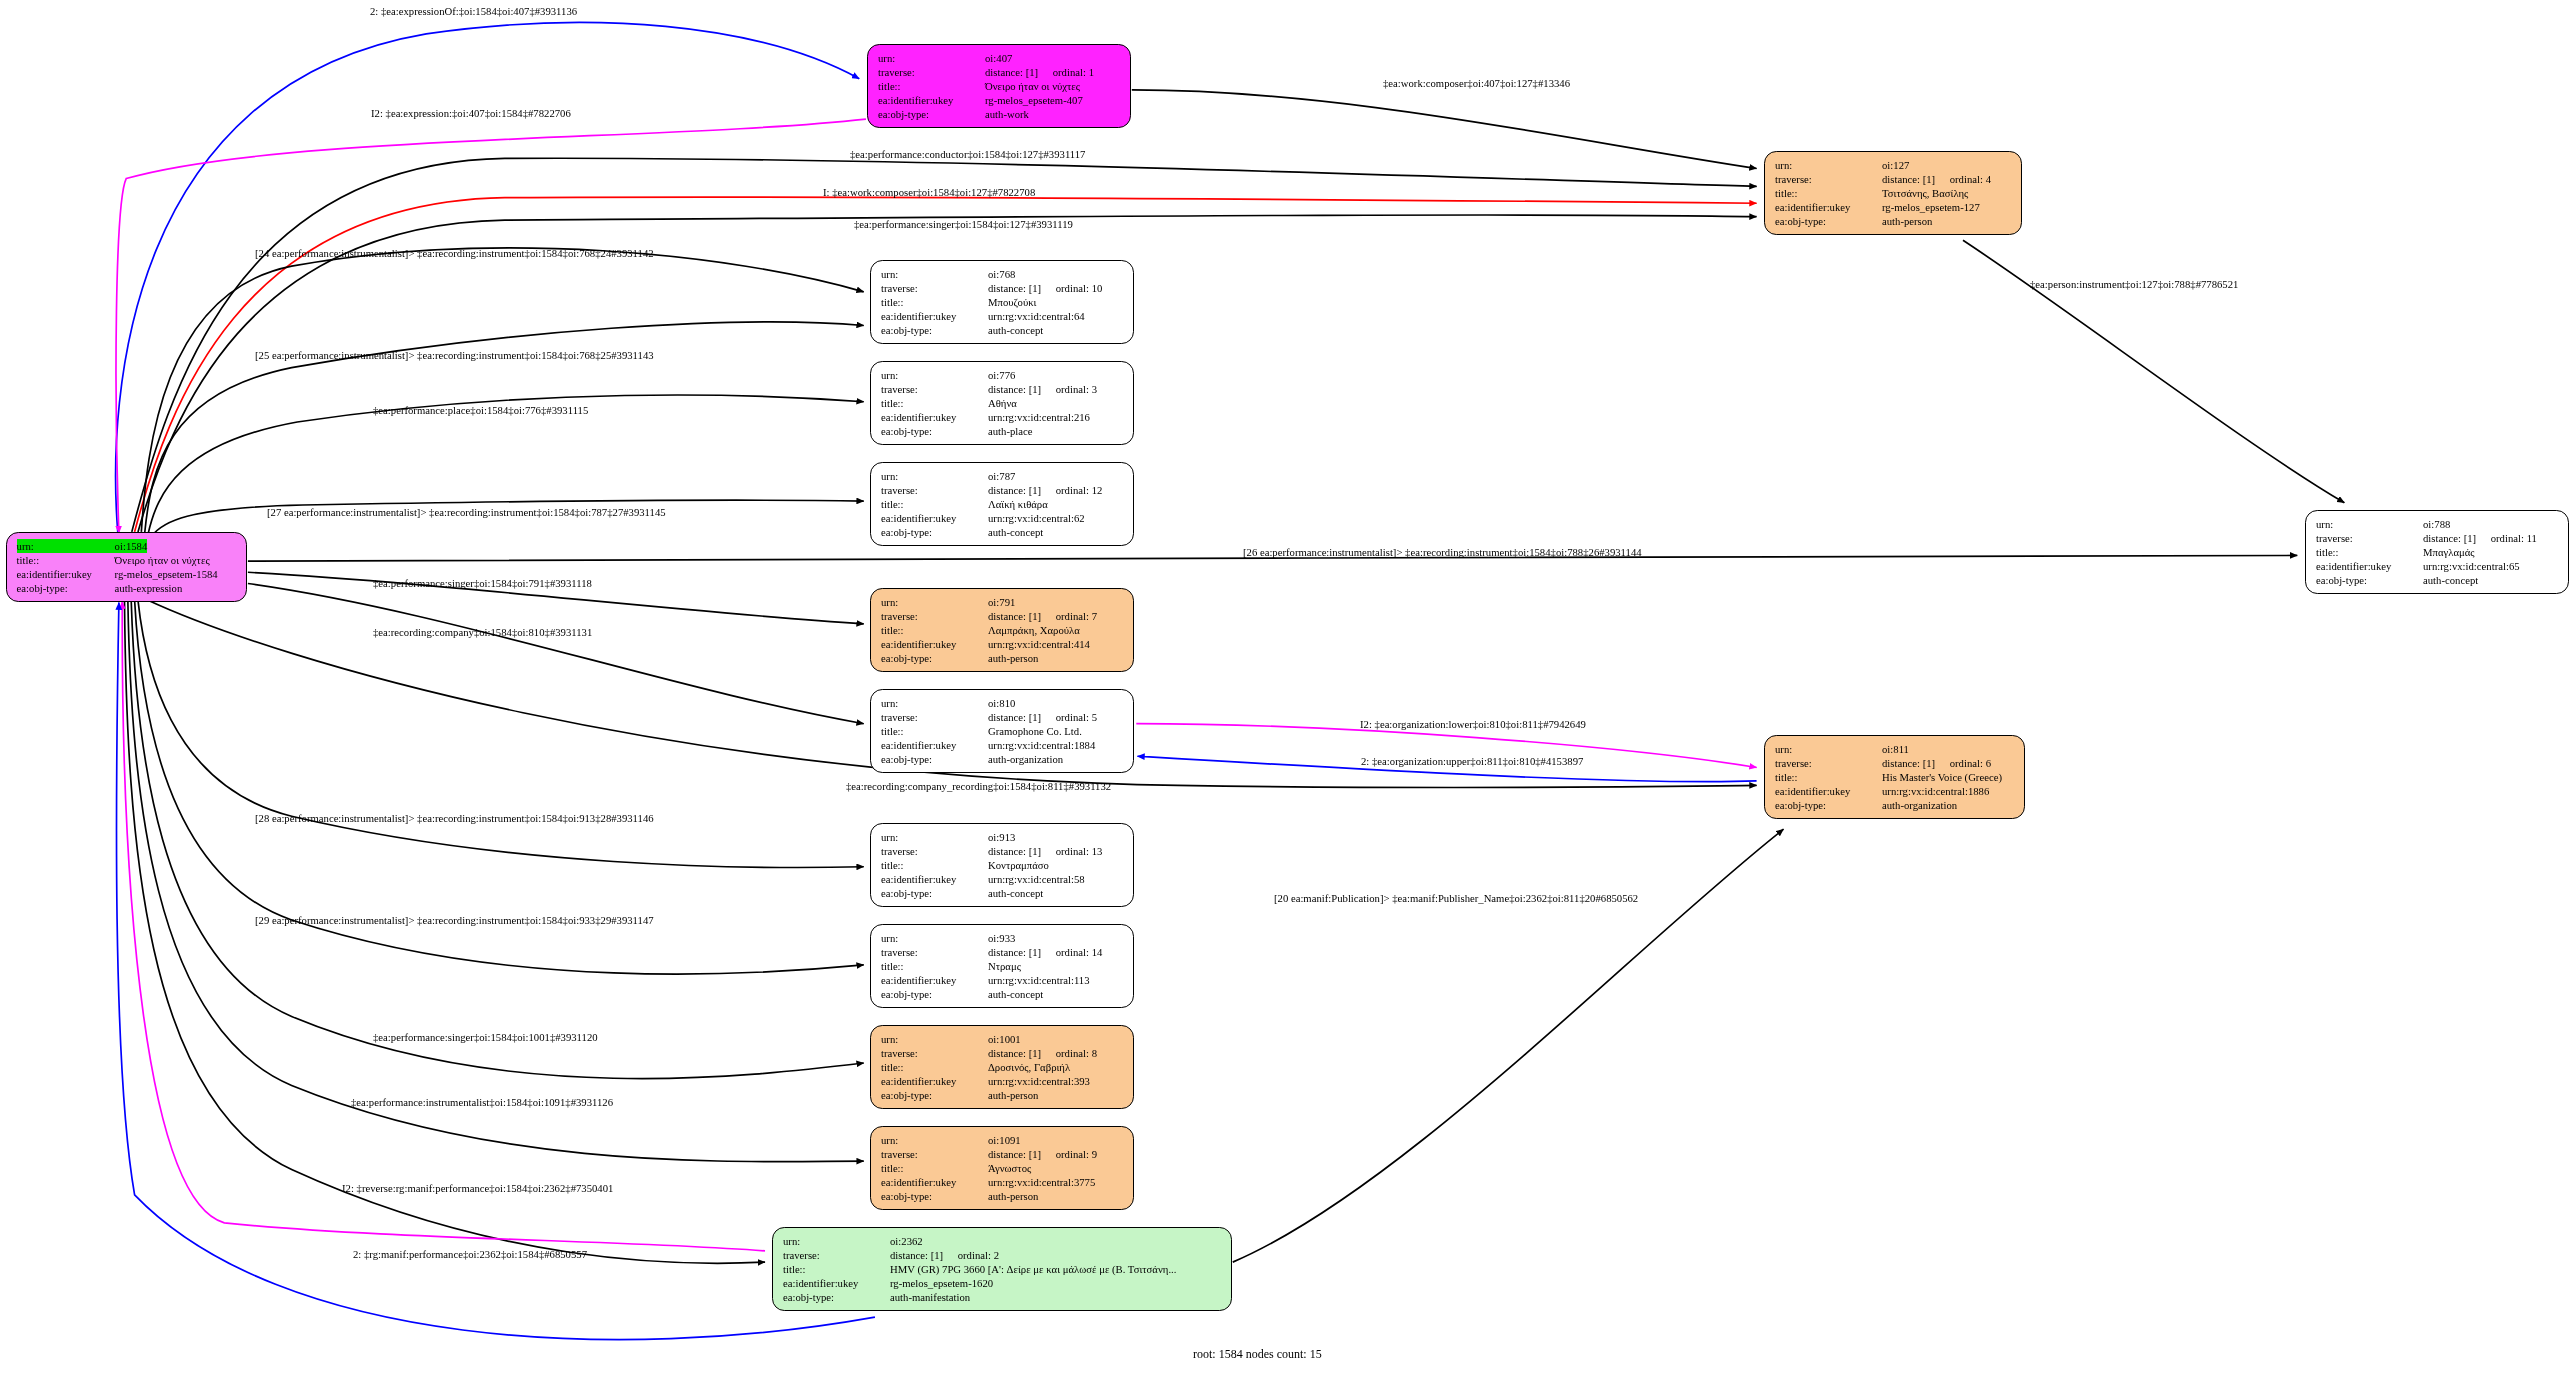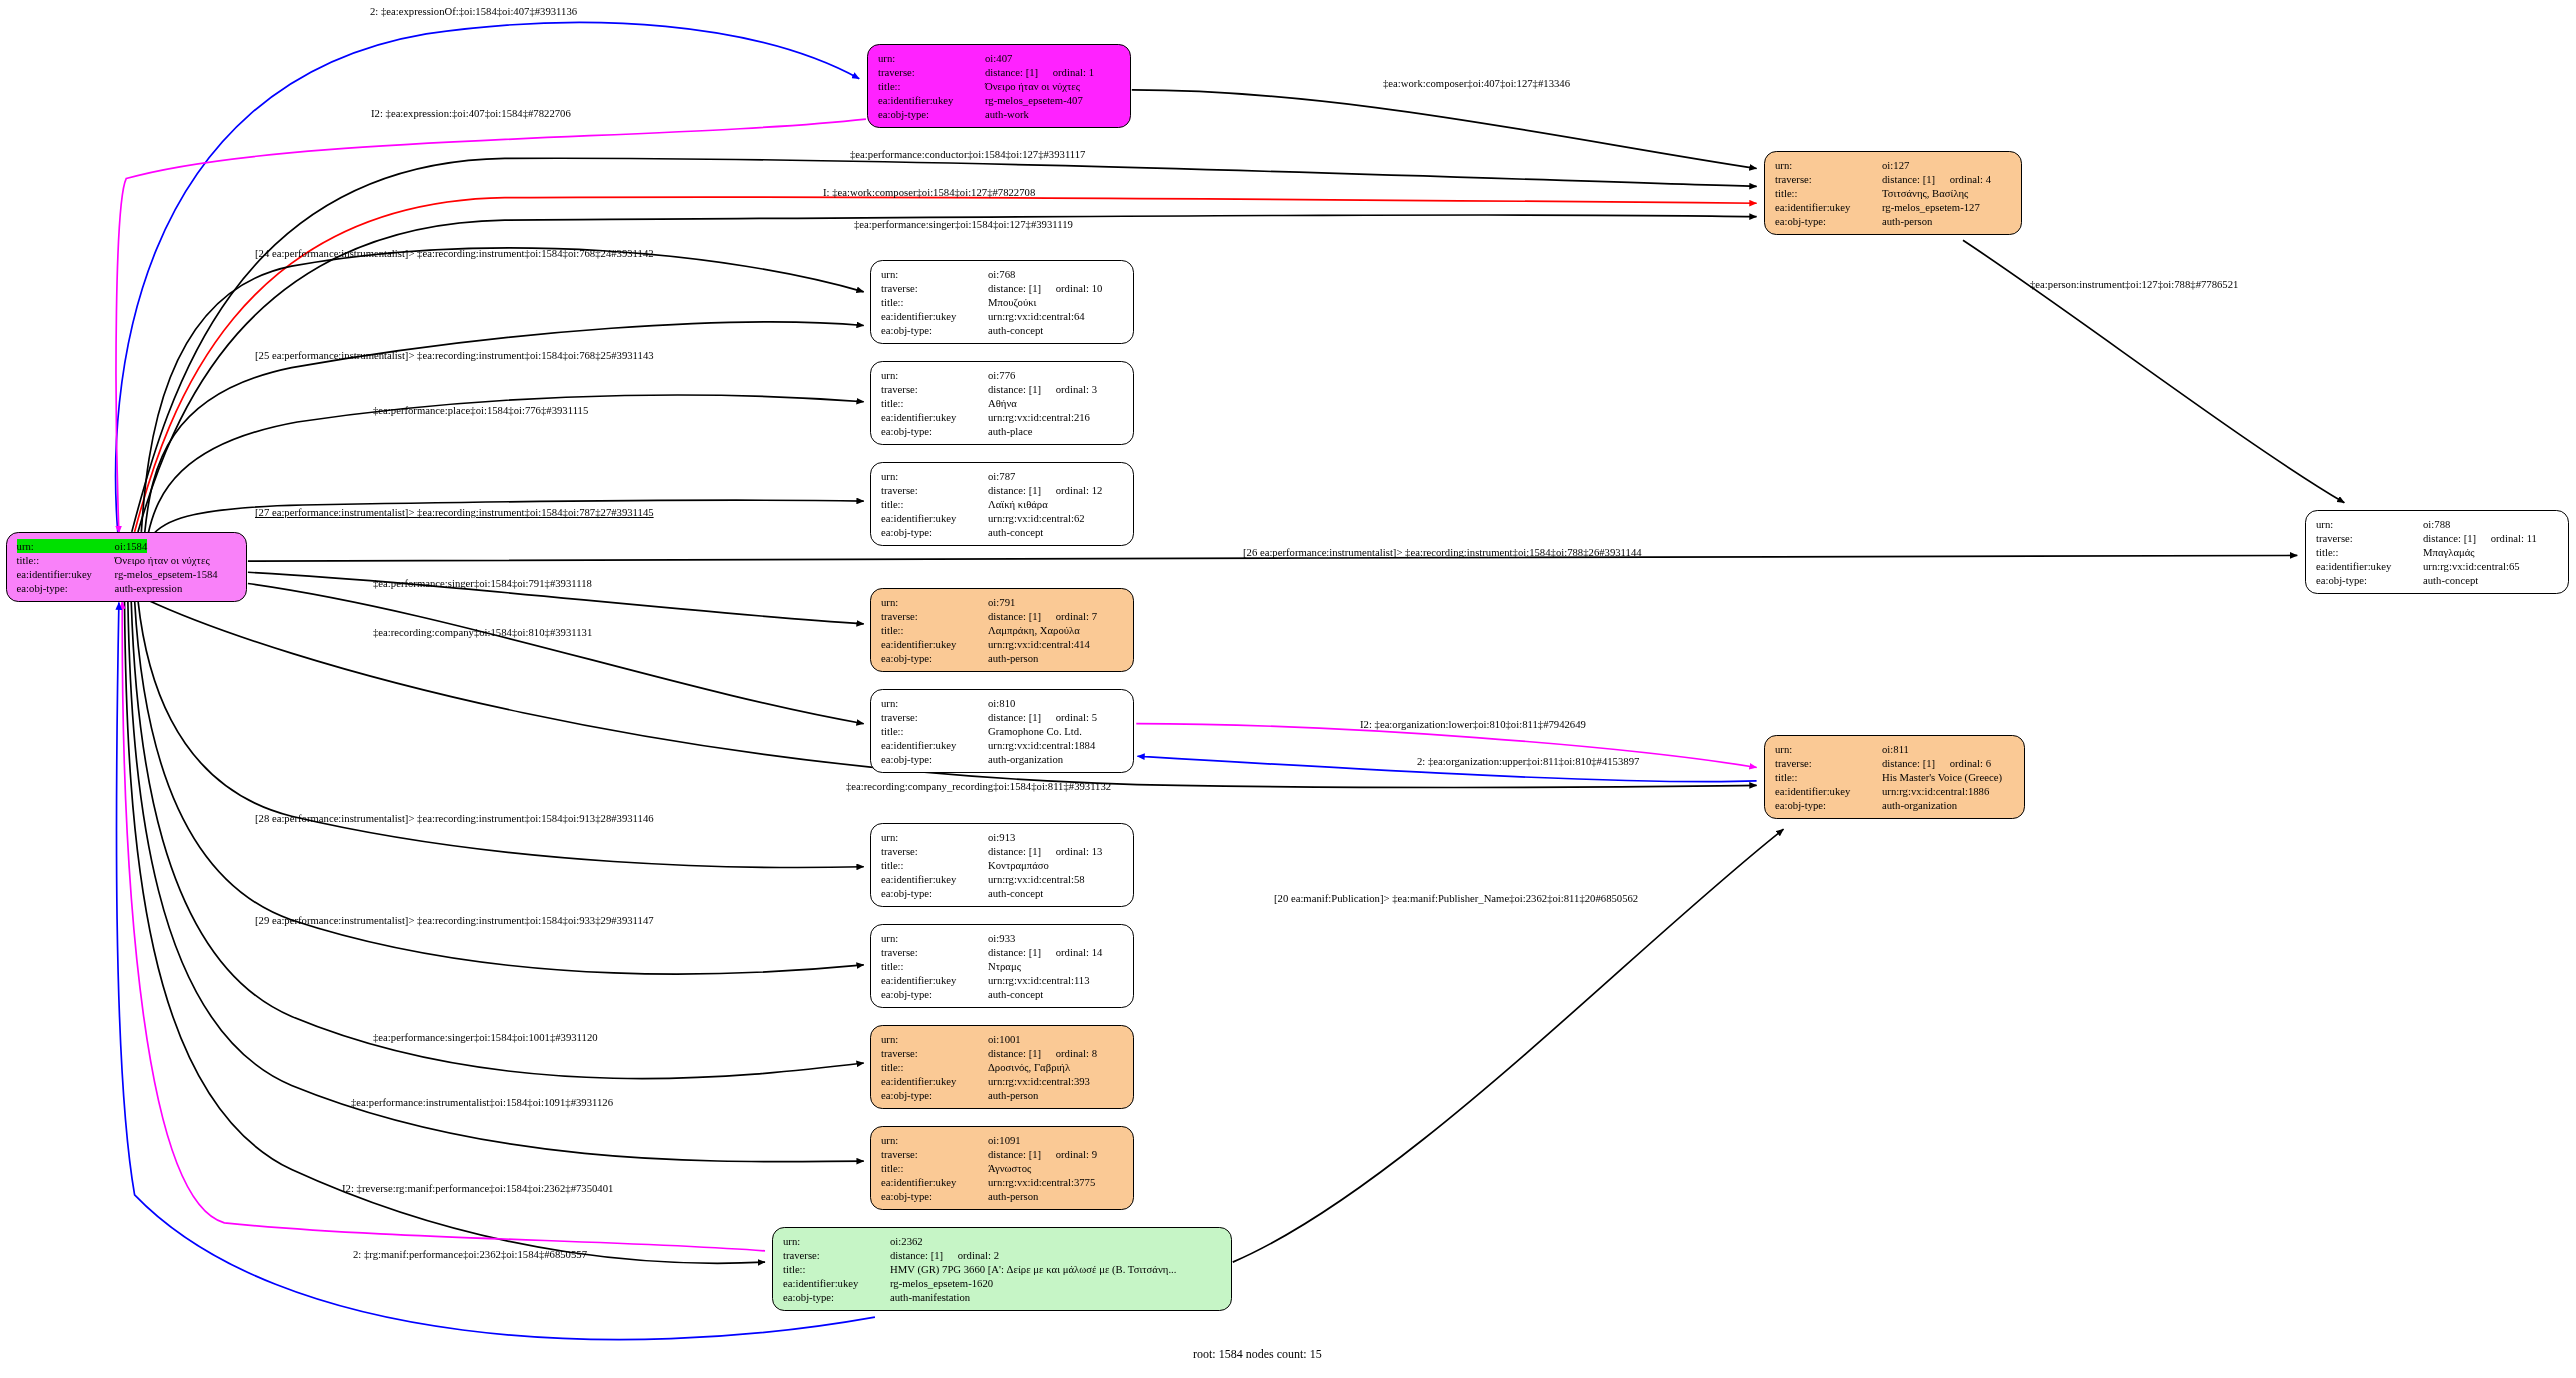--- a/index.html
+++ b/index.html
@@ -463,7 +463,7 @@
   <div class="elabel" style="left:255px;top:247px;">[24 ea:performance:instrumentalist]&gt; ‡ea:recording:instrument‡oi:1584‡oi:768‡24#3931142</div>
   <div class="elabel" style="left:255px;top:349px;">[25 ea:performance:instrumentalist]&gt; ‡ea:recording:instrument‡oi:1584‡oi:768‡25#3931143</div>
   <div class="elabel" style="left:373px;top:404px;">‡ea:performance:place‡oi:1584‡oi:776‡#3931115</div>
-  <div class="elabel" style="left:255px;top:506px;text-decoration:underline;">[27 ea:performance:instrumentalist]&gt; ‡ea:recording:instrument‡oi:1584‡oi:787‡27#3931145</div>
+  <div class="elabel" style="left:267px;top:506px;">[27 ea:performance:instrumentalist]&gt; ‡ea:recording:instrument‡oi:1584‡oi:787‡27#3931145</div>
   <div class="elabel" style="left:2030px;top:278px;">‡ea:person:instrument‡oi:127‡oi:788‡#7786521</div>
   <div class="elabel" style="left:1243px;top:546px;">[26 ea:performance:instrumentalist]&gt; ‡ea:recording:instrument‡oi:1584‡oi:788‡26#3931144</div>
   <div class="elabel" style="left:373px;top:577px;">‡ea:performance:singer‡oi:1584‡oi:791‡#3931118</div>

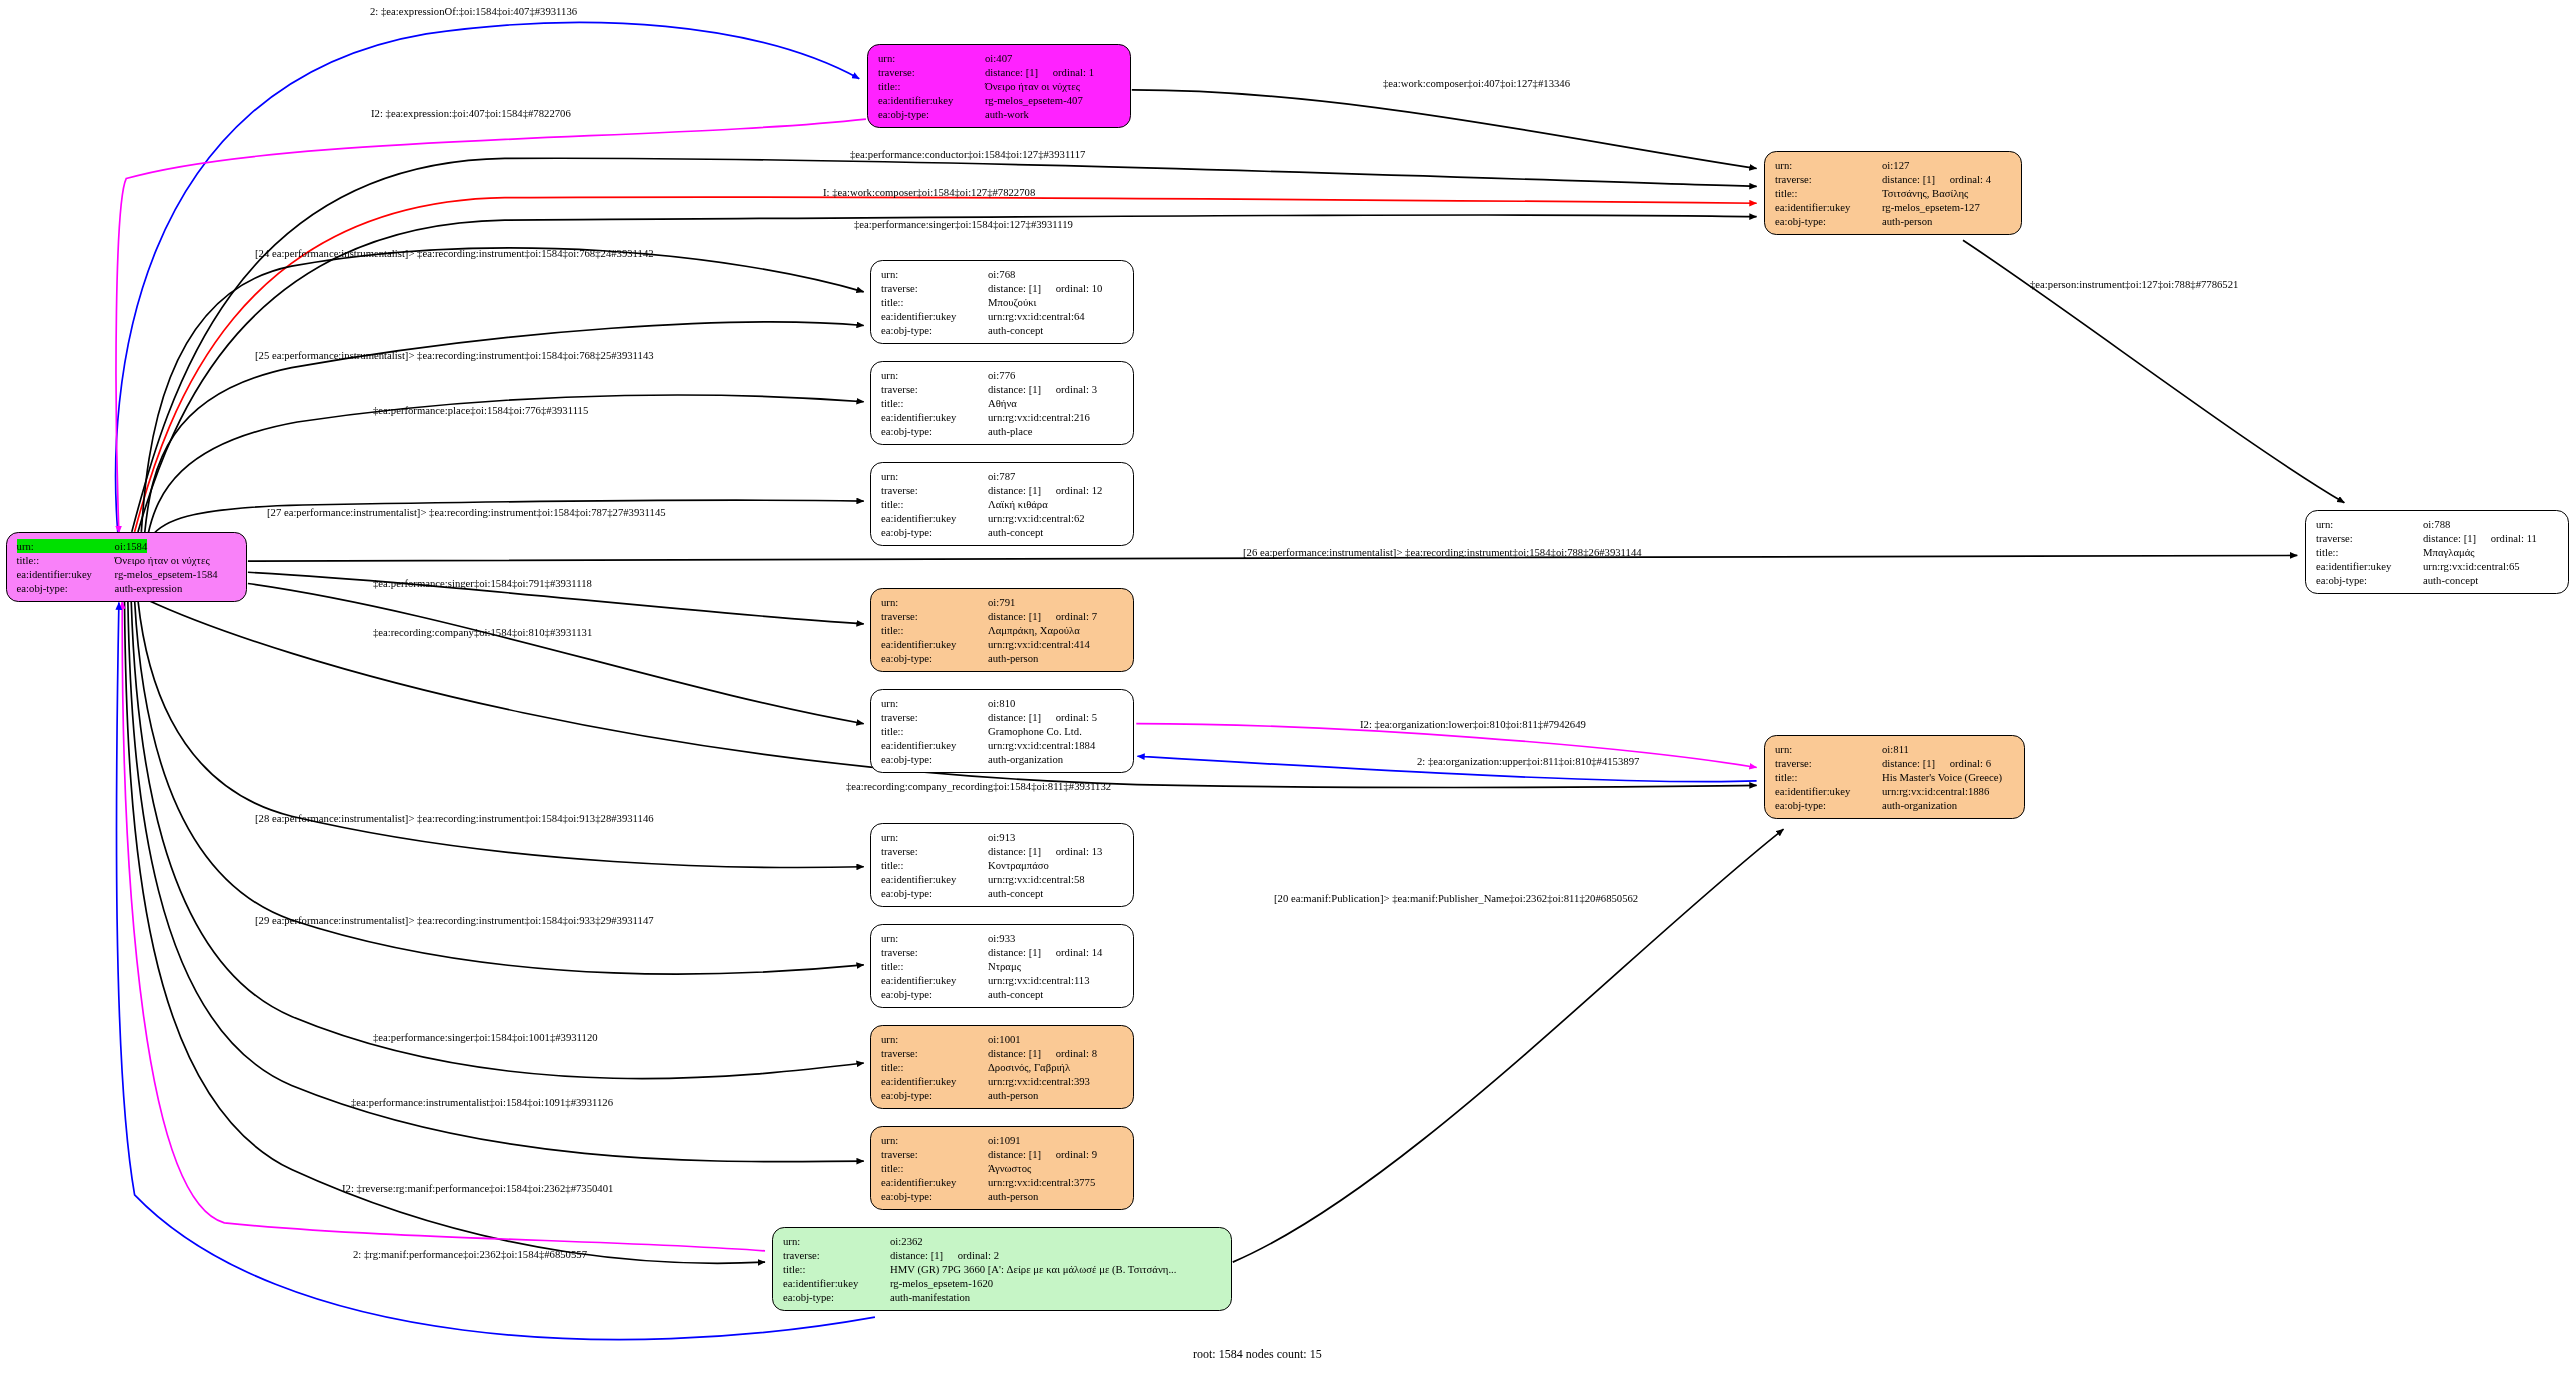--- a/index.html
+++ b/index.html
@@ -469,7 +469,7 @@
   <div class="elabel" style="left:373px;top:577px;">‡ea:performance:singer‡oi:1584‡oi:791‡#3931118</div>
   <div class="elabel" style="left:373px;top:626px;">‡ea:recording:company‡oi:1584‡oi:810‡#3931131</div>
   <div class="elabel" style="left:1360px;top:718px;">I2: ‡ea:organization:lower‡oi:810‡oi:811‡#7942649</div>
-  <div class="elabel" style="left:1417px;top:755px;">2: ‡ea:organization:upper‡oi:811‡oi:810‡#4153897</div>
+  <div class="elabel" style="left:1361px;top:755px;">2: ‡ea:organization:upper‡oi:811‡oi:810‡#4153897</div>
   <div class="elabel" style="left:846px;top:780px;">‡ea:recording:company_recording‡oi:1584‡oi:811‡#3931132</div>
   <div class="elabel" style="left:255px;top:812px;">[28 ea:performance:instrumentalist]&gt; ‡ea:recording:instrument‡oi:1584‡oi:913‡28#3931146</div>
   <div class="elabel" style="left:255px;top:914px;">[29 ea:performance:instrumentalist]&gt; ‡ea:recording:instrument‡oi:1584‡oi:933‡29#3931147</div>

